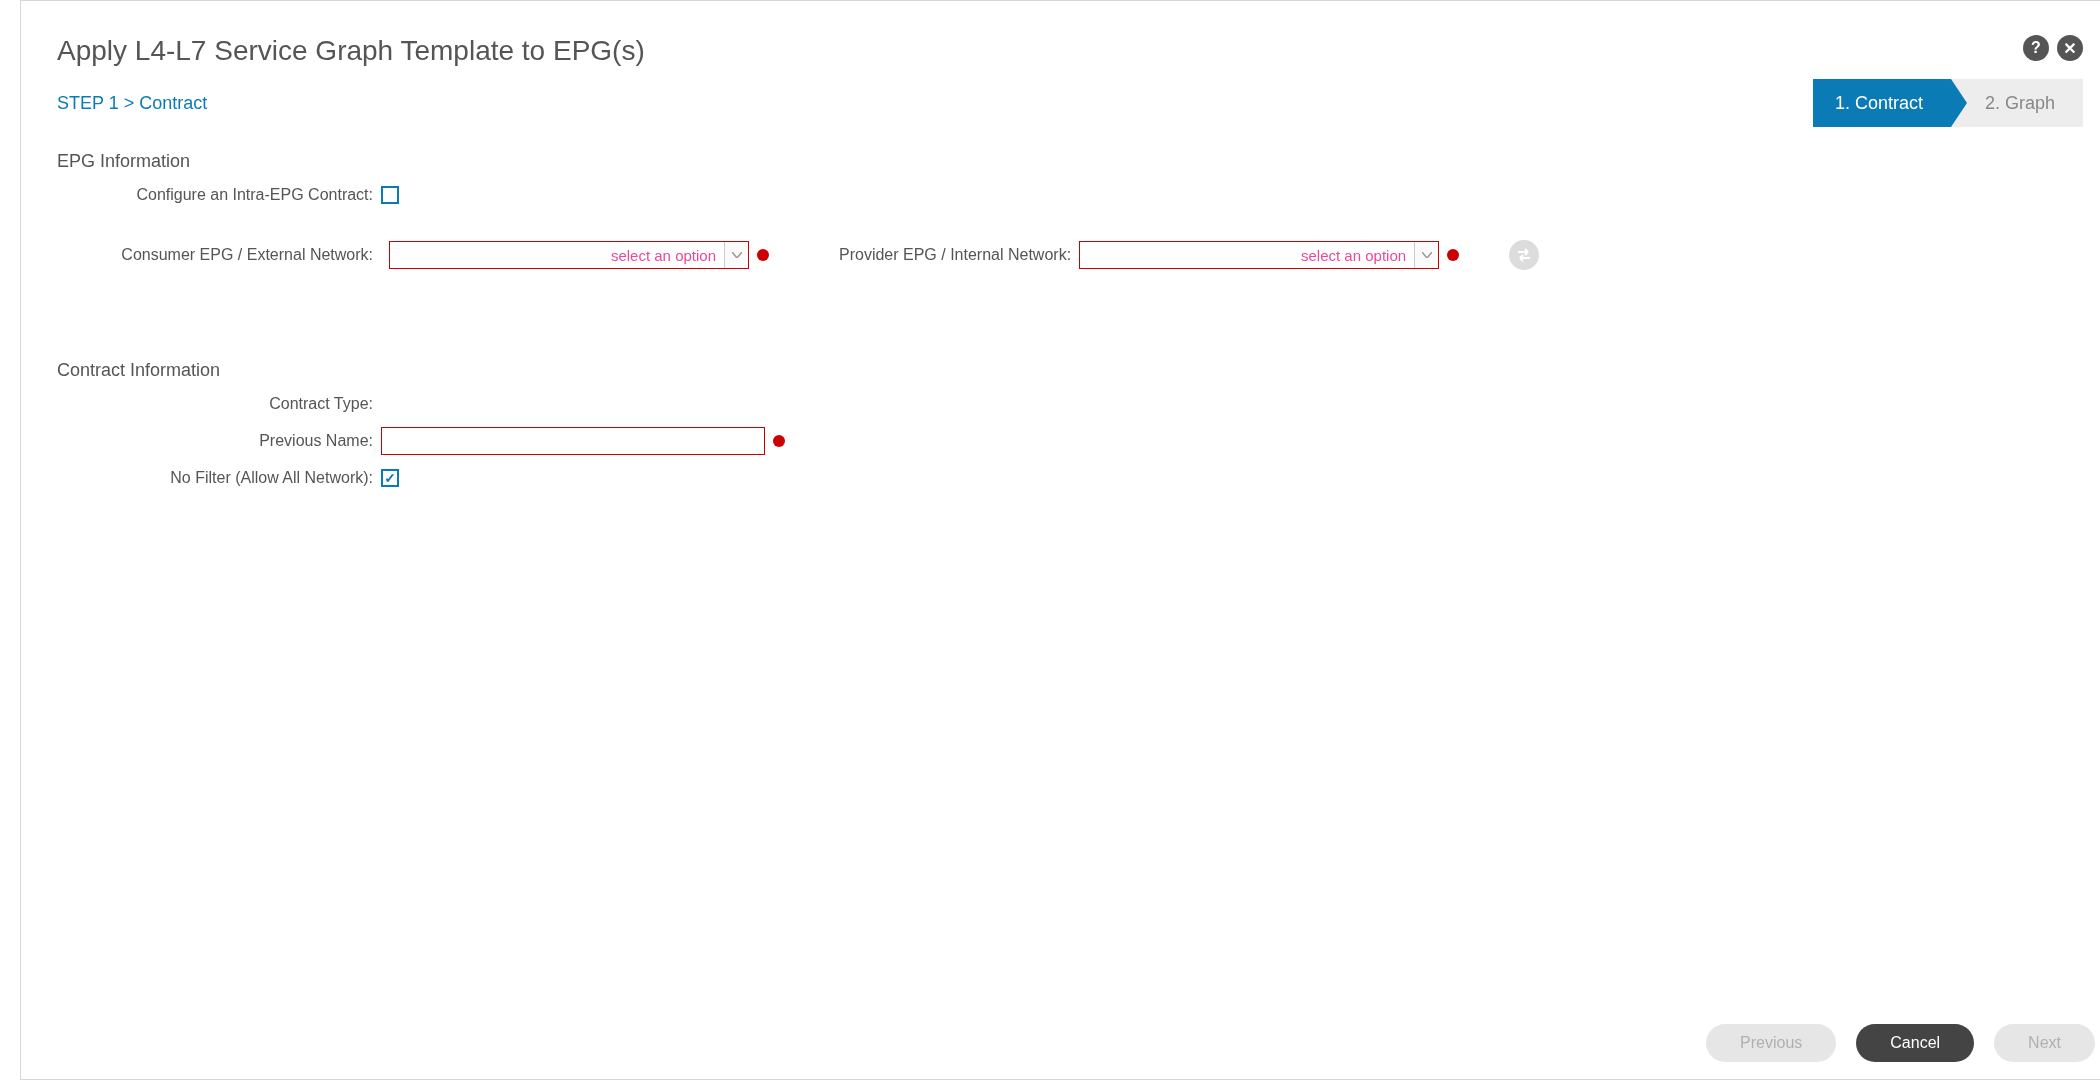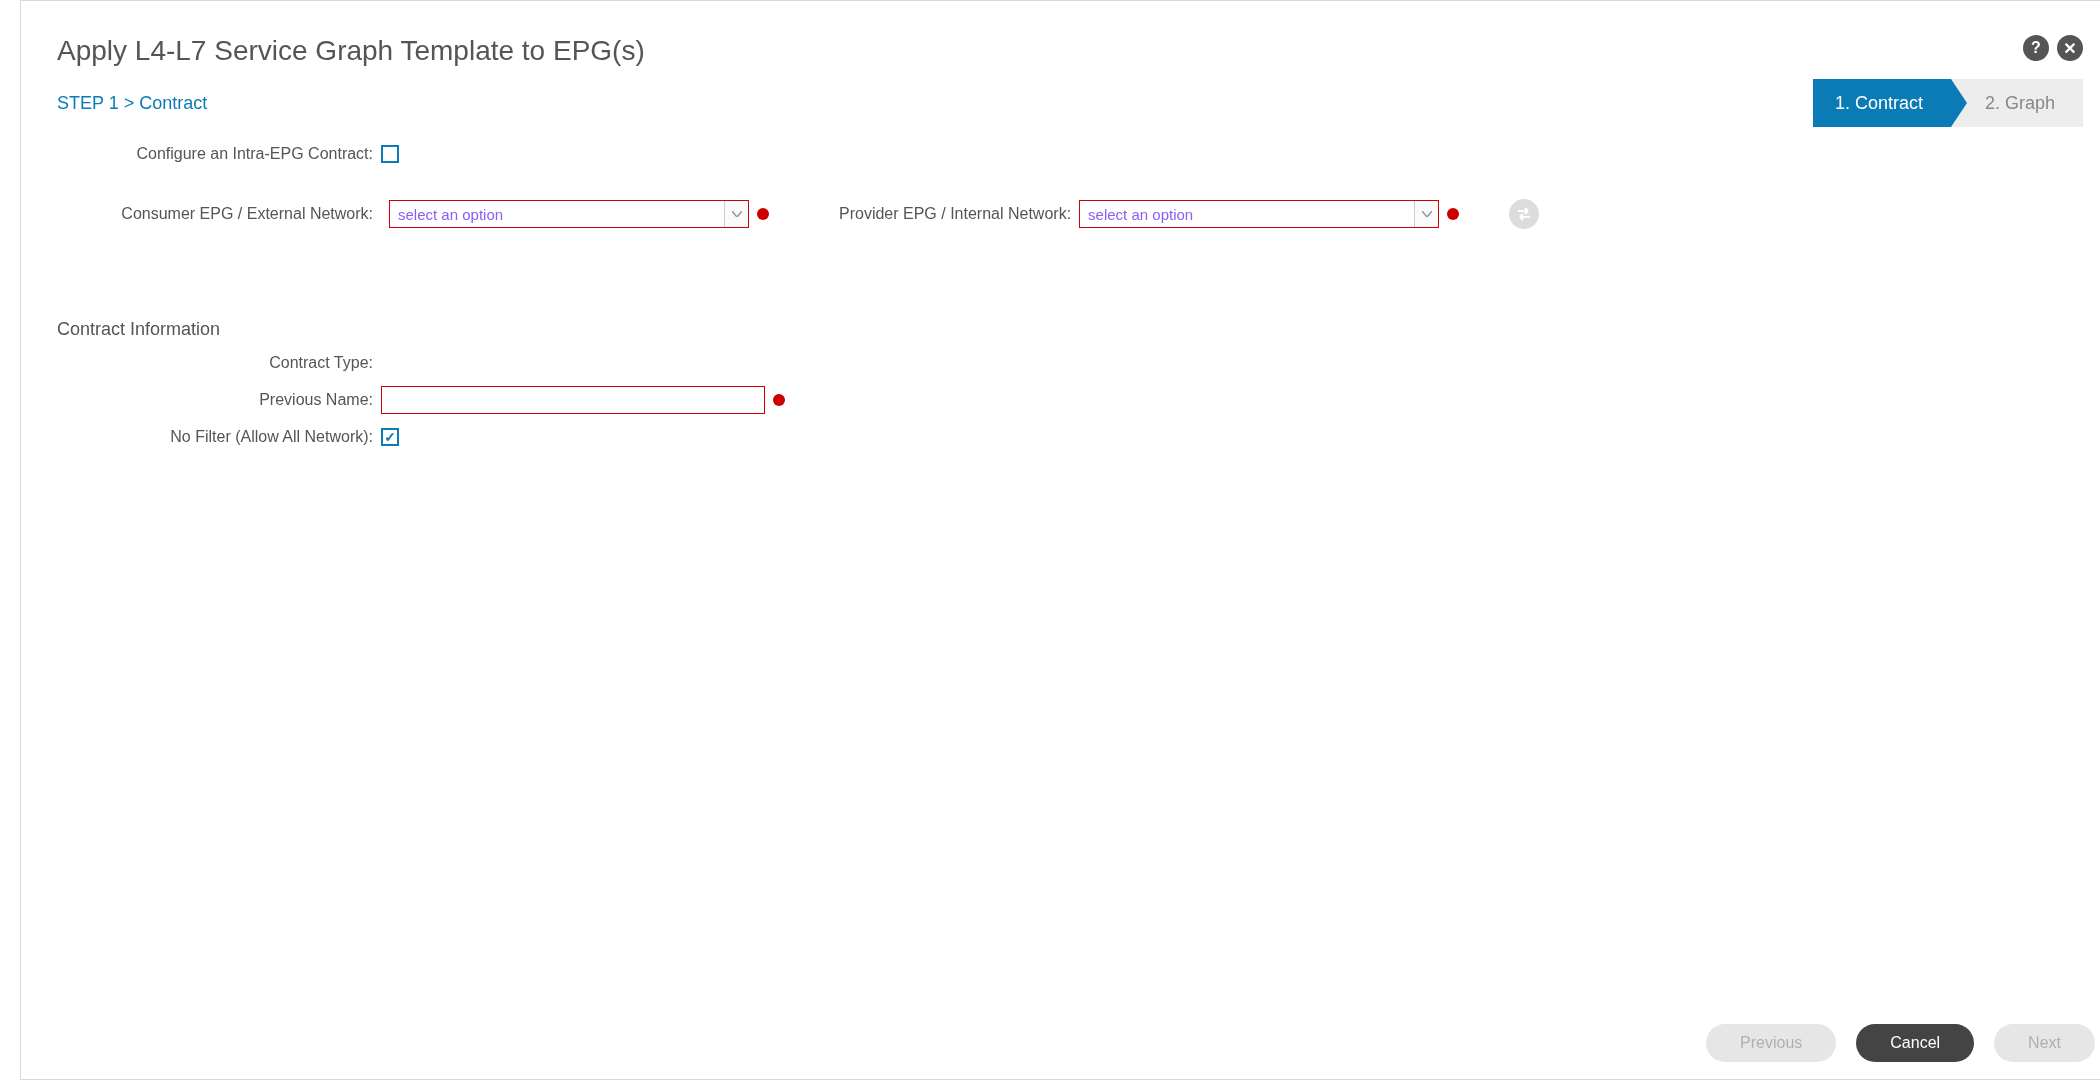--- a/index.html
+++ b/index.html
@@ -250,6 +250,7 @@
 
   <div class="content">
 
+    <div class="section-title">EPG Information</div>
 
     <div class="form-row">
       <div class="label-col">Configure an Intra-EPG Contract:</div>

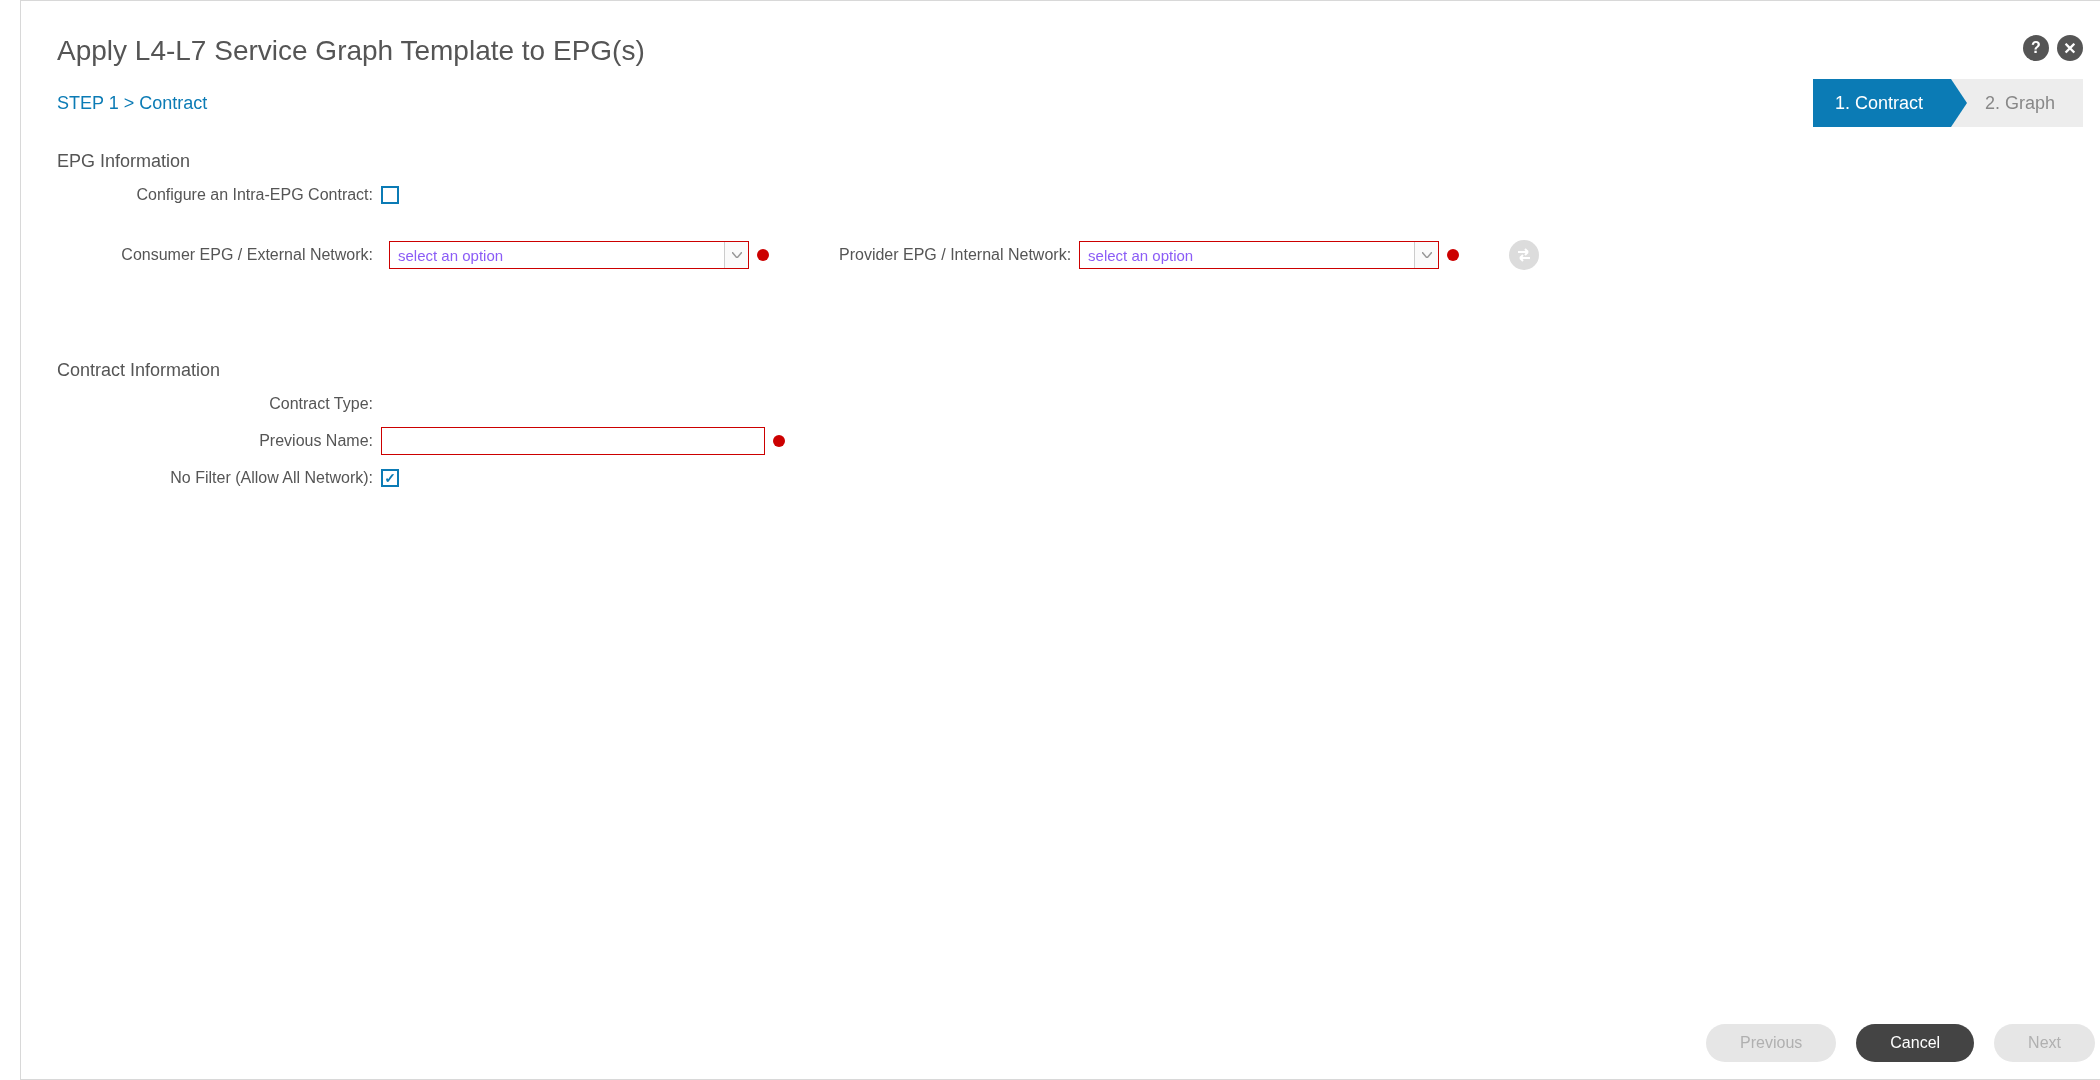--- a/index.html
+++ b/index.html
@@ -143,8 +143,9 @@
 .select-text {
   flex: 1;
   padding: 0 8px;
-  color: #8b5cf6;
+  color: #ec4899;
   font-size: 15px;
+  text-align: right;
 }
 .select-caret {
   width: 24px; height: 26px;

